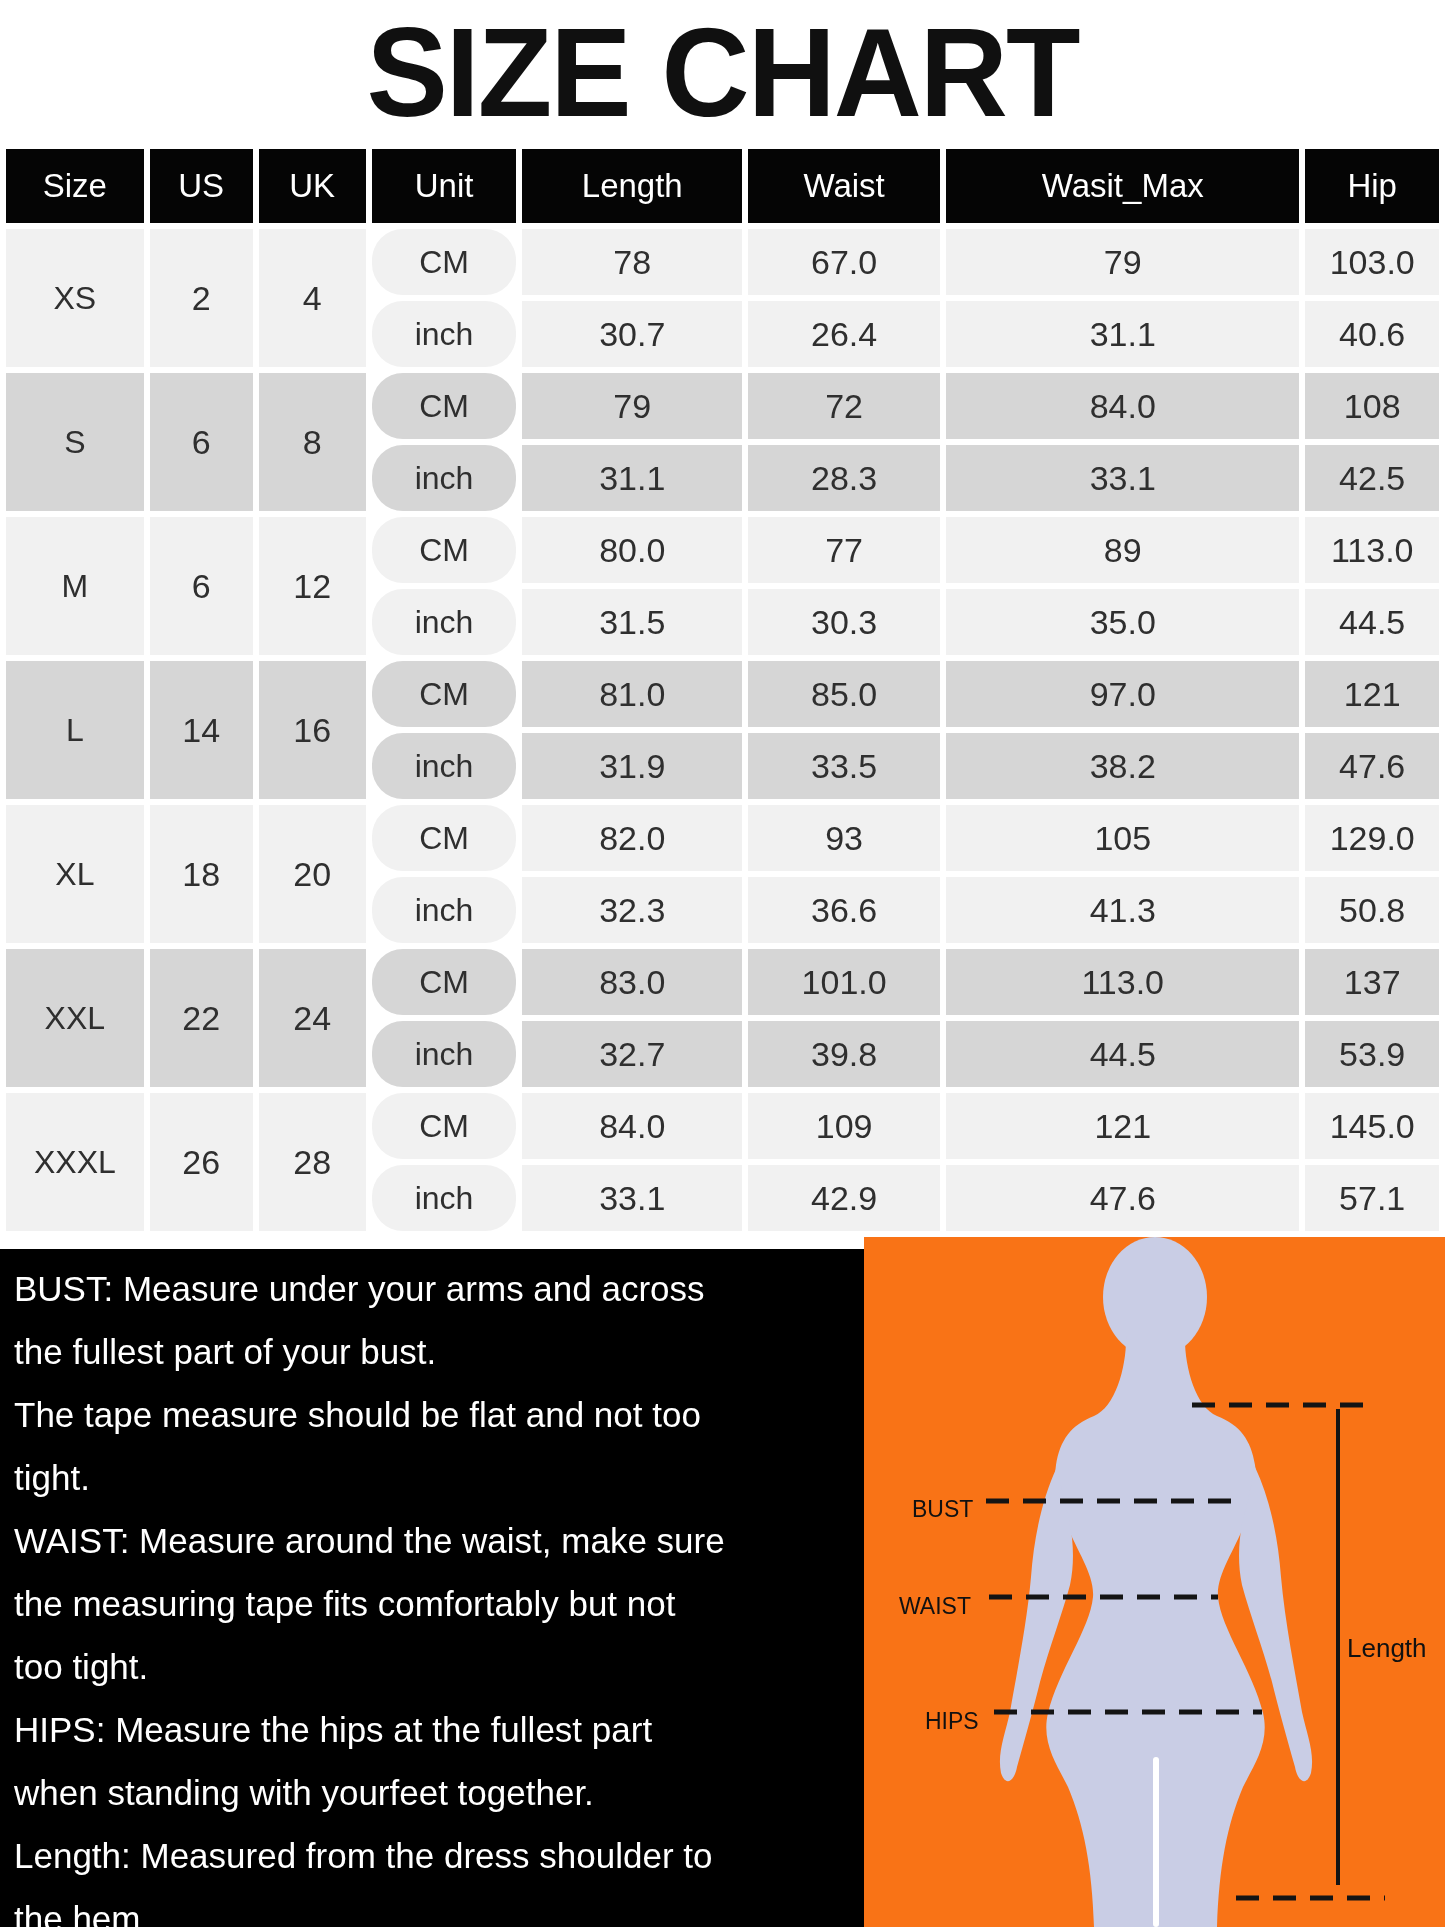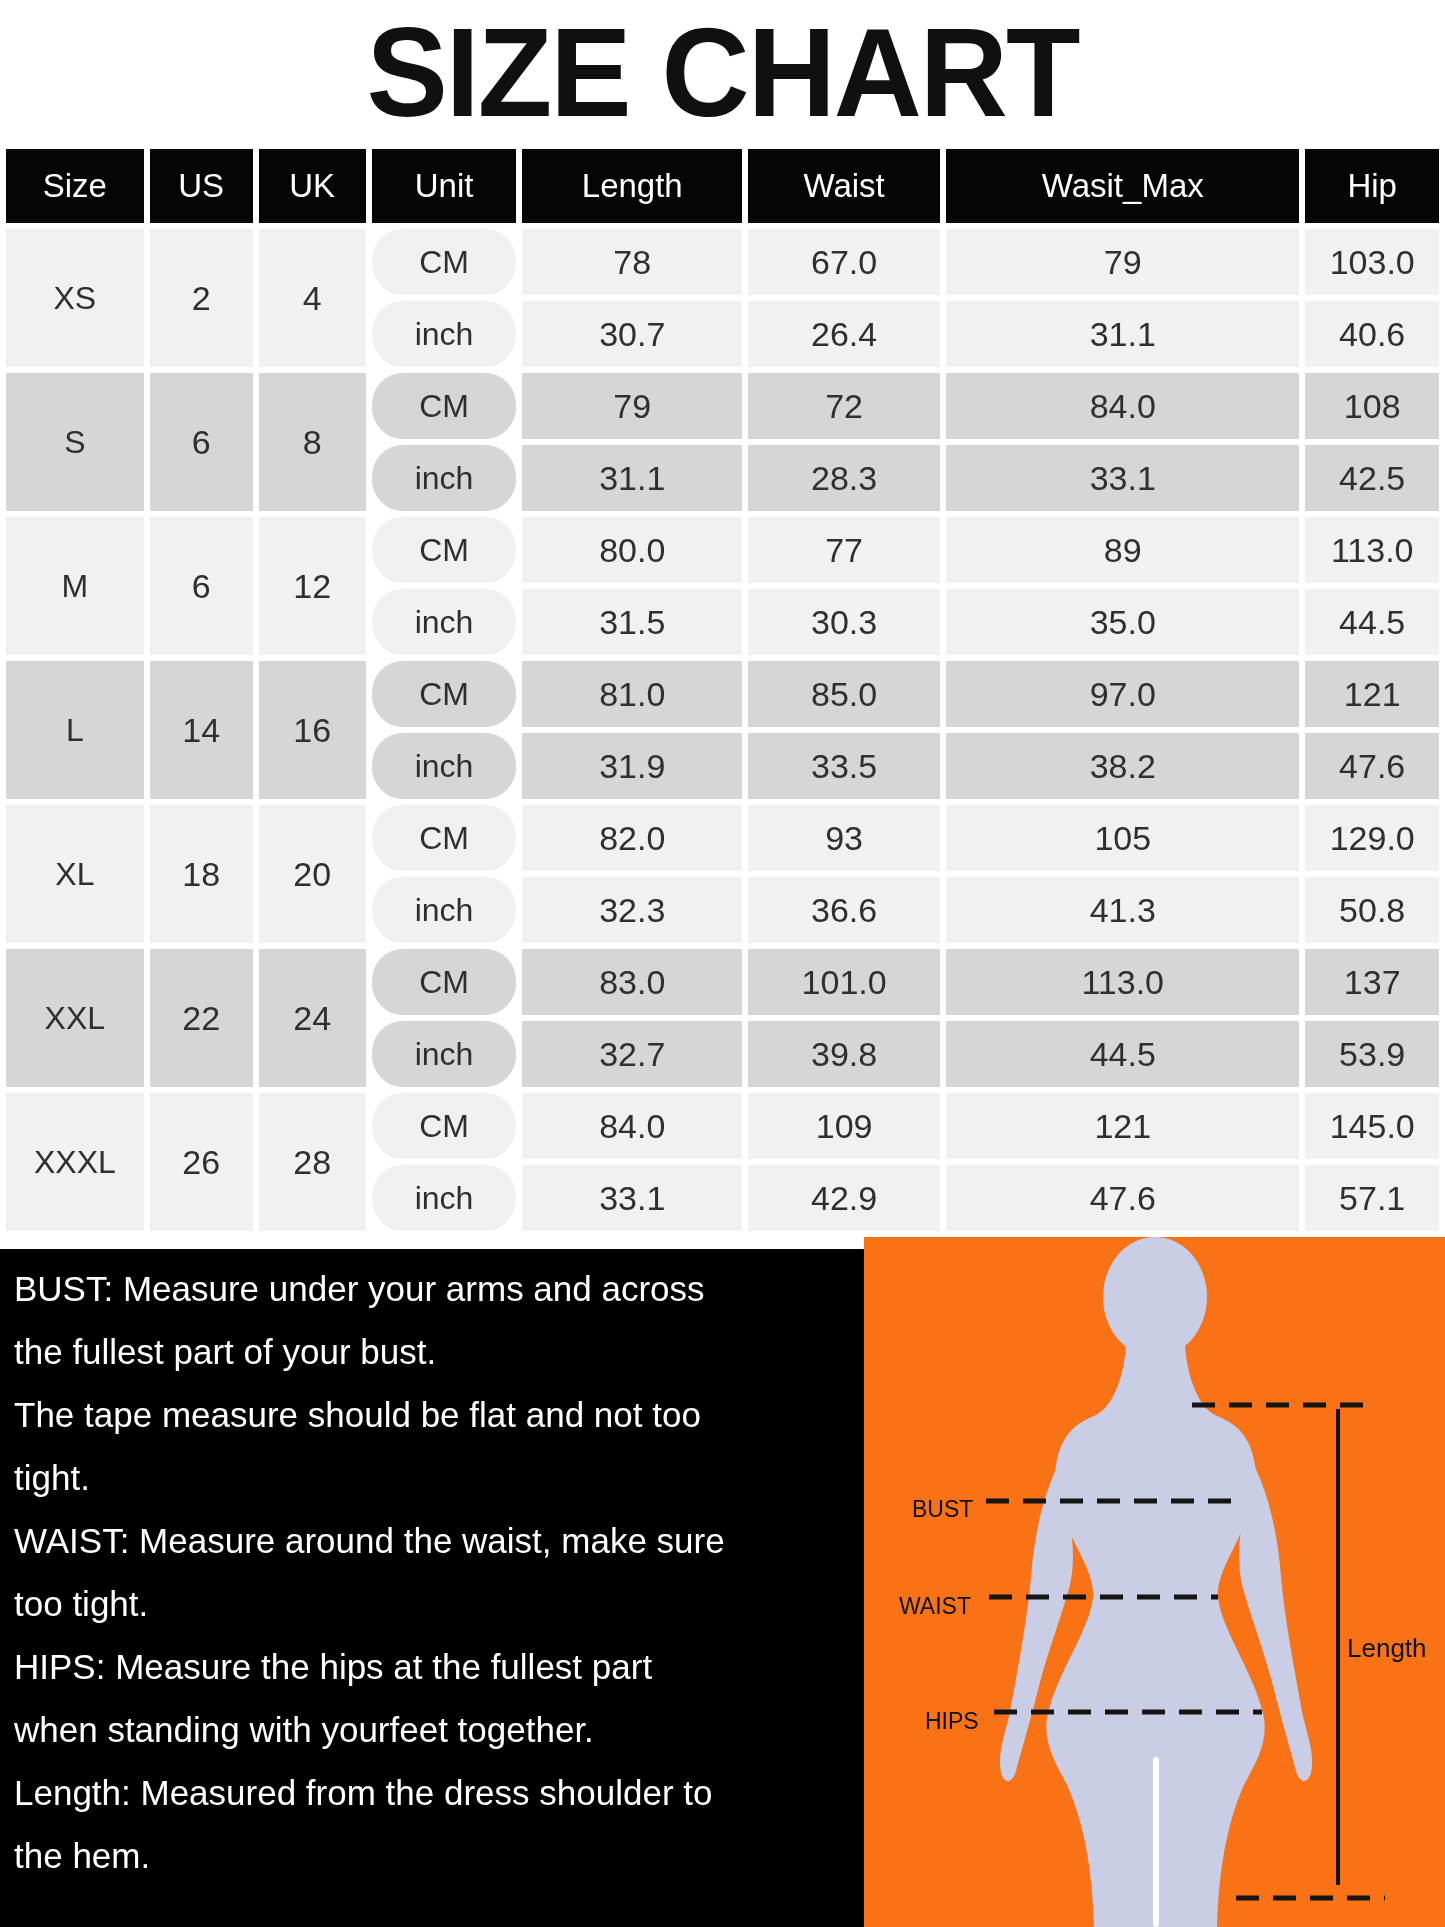--- a/index.html
+++ b/index.html
@@ -199,6 +199,7 @@
         <div class="instr-line">The tape measure should be flat and not too</div>
         <div class="instr-line">tight.</div>
         <div class="instr-line">WAIST: Measure around the waist, make sure</div>
+        <div class="instr-line">the measuring tape fits comfortably but not</div>
         <div class="instr-line">too tight.</div>
         <div class="instr-line">HIPS: Measure the hips at the fullest part</div>
         <div class="instr-line">when standing with yourfeet together.</div>

